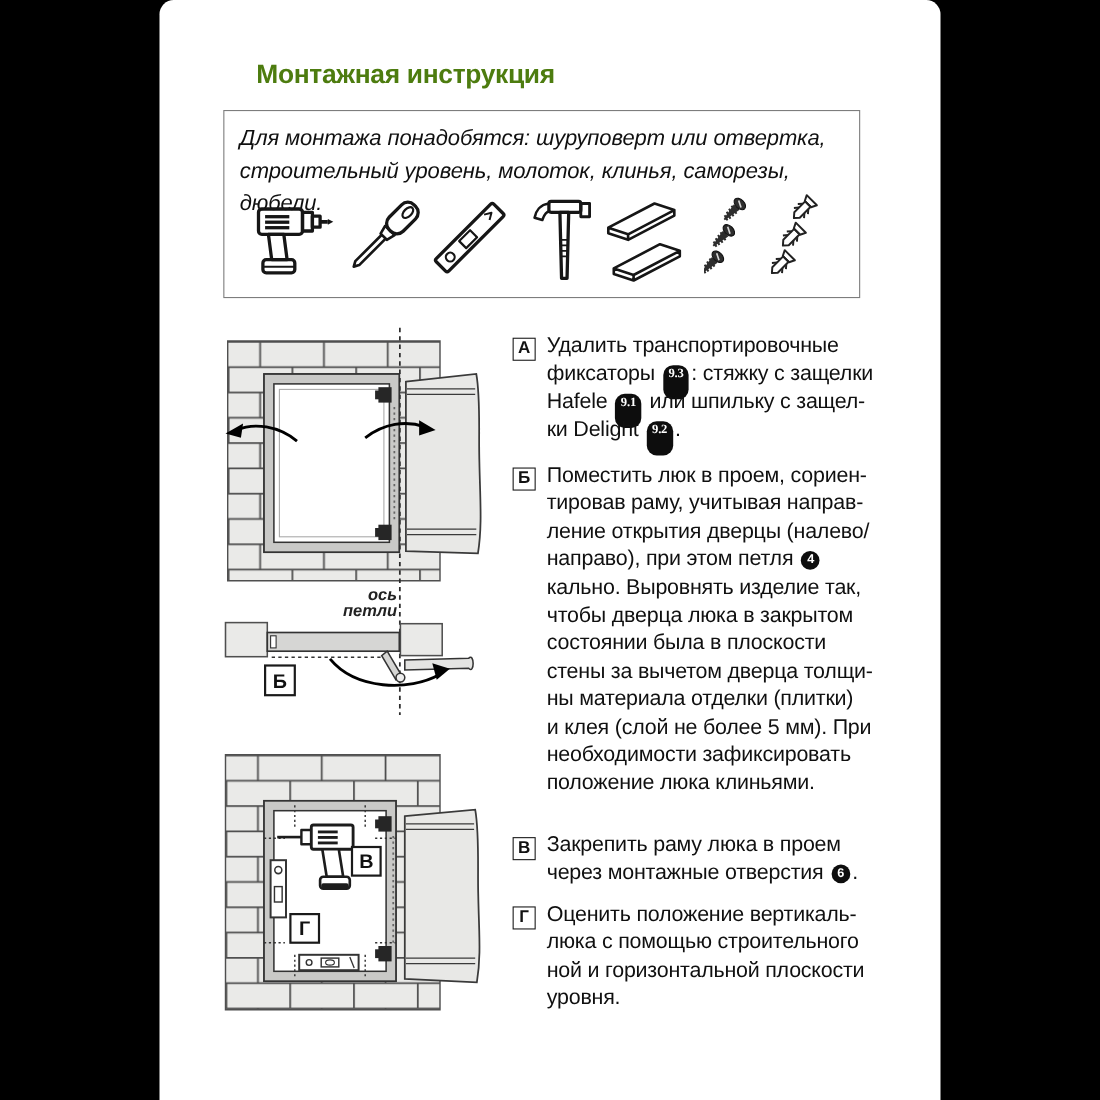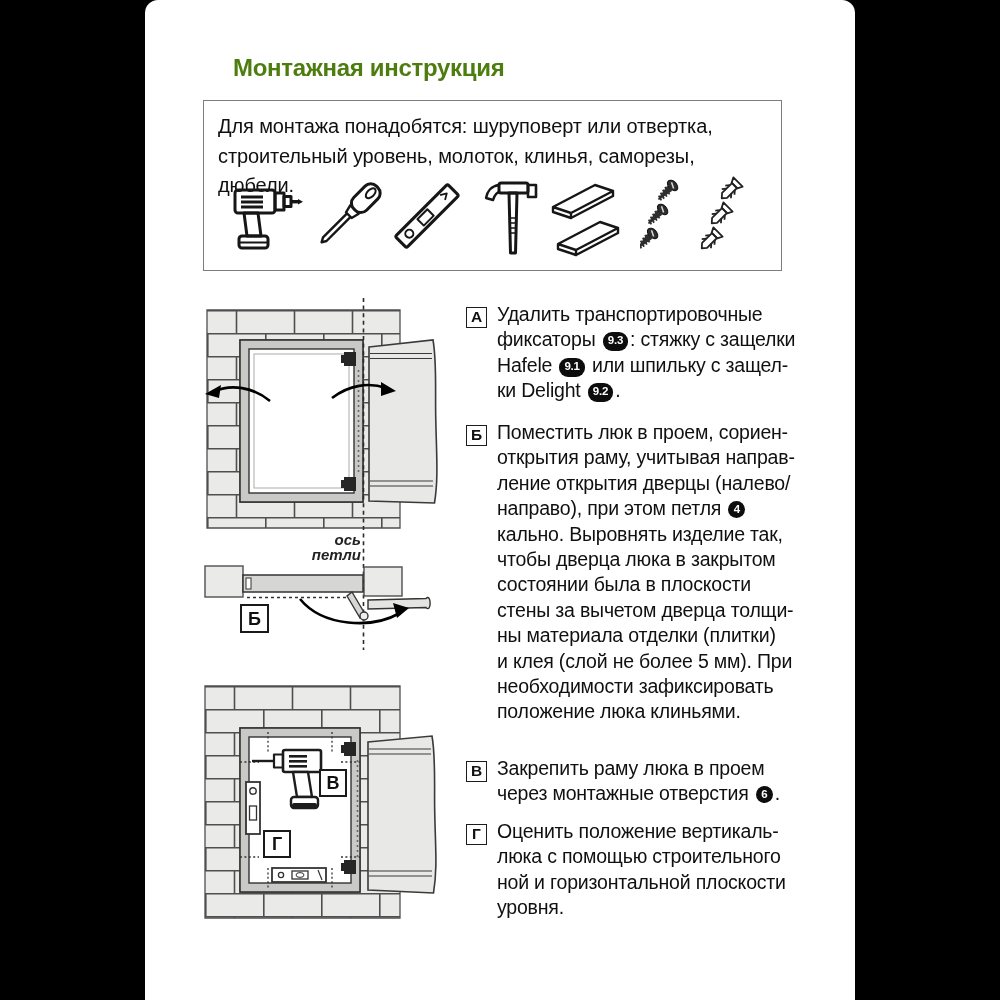--- a/index.html
+++ b/index.html
@@ -21,7 +21,7 @@
   }
   .tools-text{
     position:absolute;left:218px;top:112px;width:545px;
-    font-size:20px;line-height:29.5px;color:#101010;letter-spacing:-0.1px;
+    font-size:20px;line-height:29.5px;color:#101010;letter-spacing:-0.1px;font-style:italic;
   }
   .tool-icon{position:absolute;}
   .diagrams{position:absolute;left:195px;top:295px;}

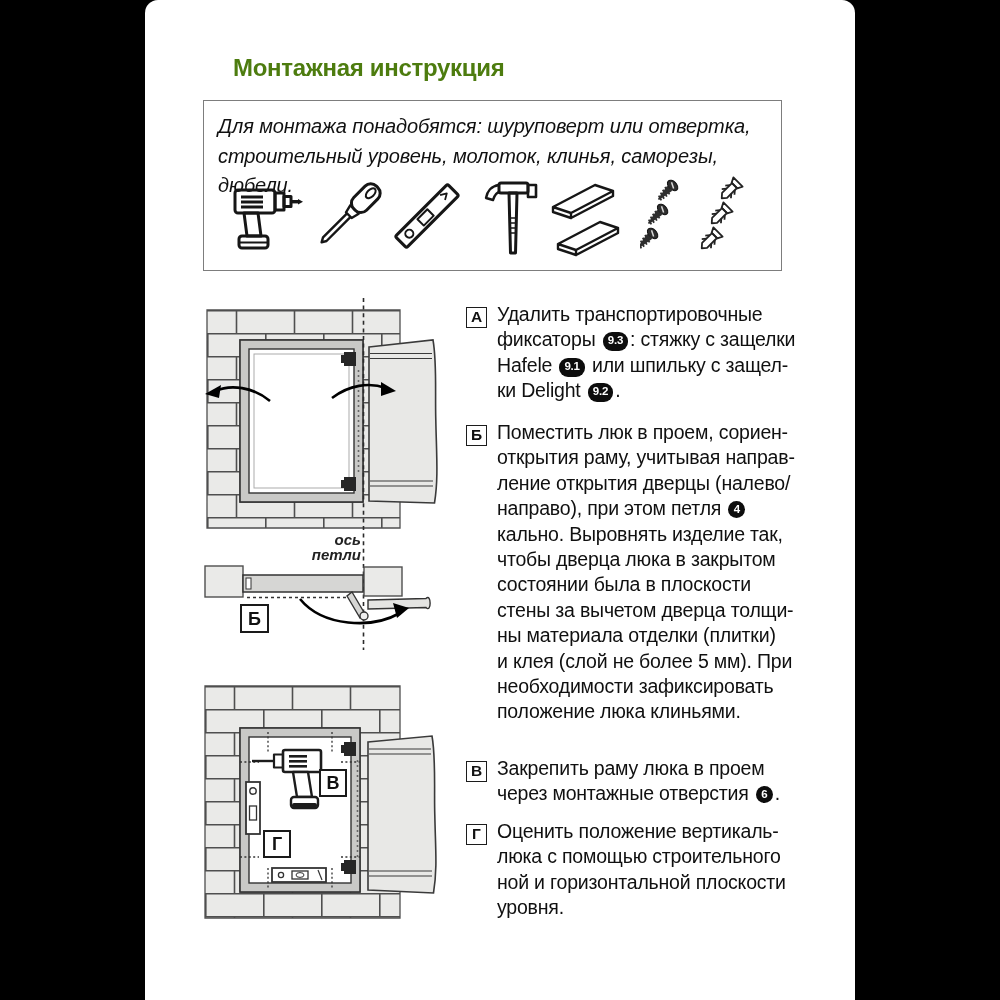--- a/index.html
+++ b/index.html
@@ -43,7 +43,7 @@
     font-size:11.5px;line-height:17px;text-align:center;
     vertical-align:2px;margin:0 2px;
   }
-  .badge.pill{border-radius:9px;padding:0 5px;height:19px;}
+  .badge.pill{border-radius:9px;padding:0 5px;height:31px;font-family:Liberation Serif, serif;}
   .badge.circle{border-radius:50%;width:17px;height:17px;padding:0;}
 </style>
 </head>

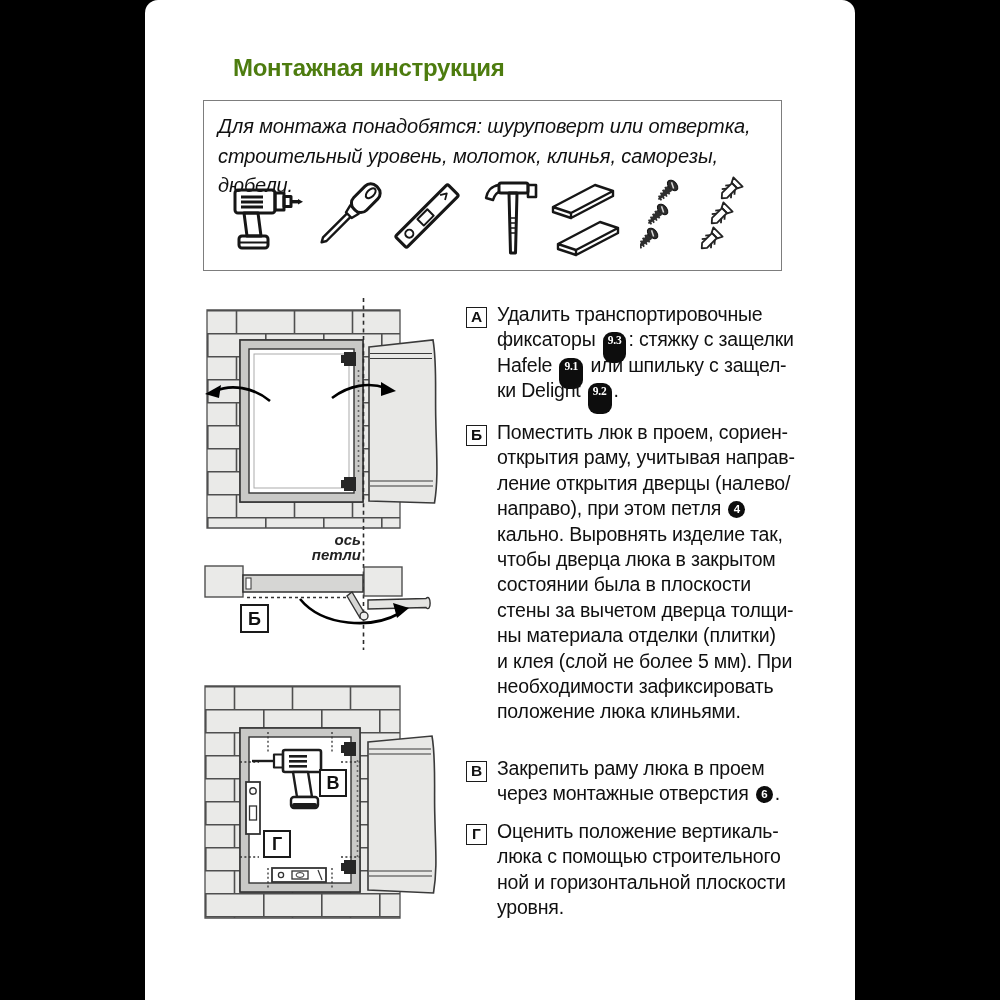--- a/index.html
+++ b/index.html
@@ -246,7 +246,7 @@
       <div class="letter-box">Б</div>
       <div class="step-text">
         <div class="line">Поместить люк в проем, сориен-</div>
-        <div class="line">открытия раму, учитывая направ-</div>
+        <div class="line">тировав раму, учитывая направ-</div>
         <div class="line">ление открытия дверцы (налево/</div>
         <div class="line">направо), при этом петля <span class="badge circle">4</span></div>
         <div class="line">кально. Выровнять изделие так,</div>

